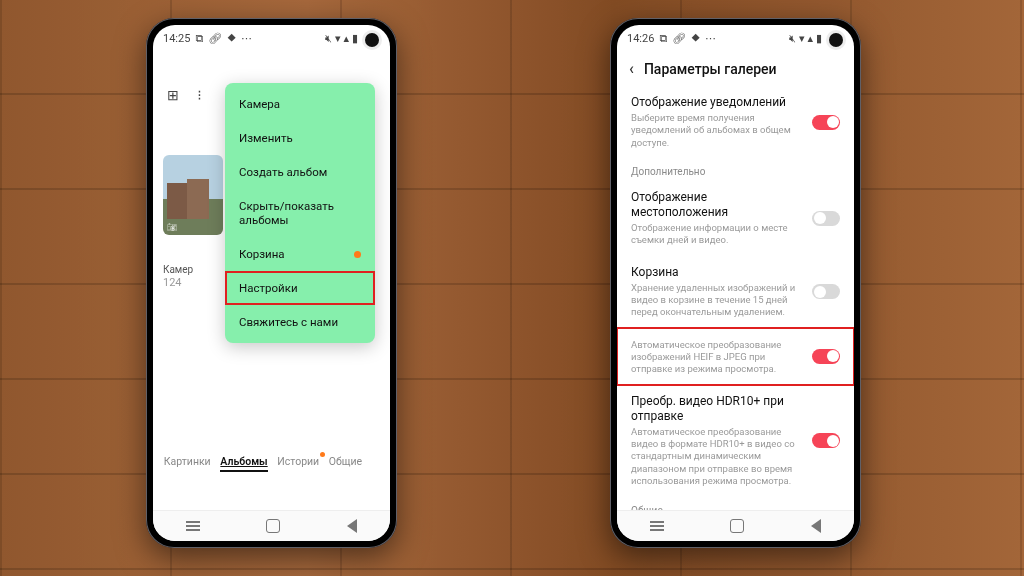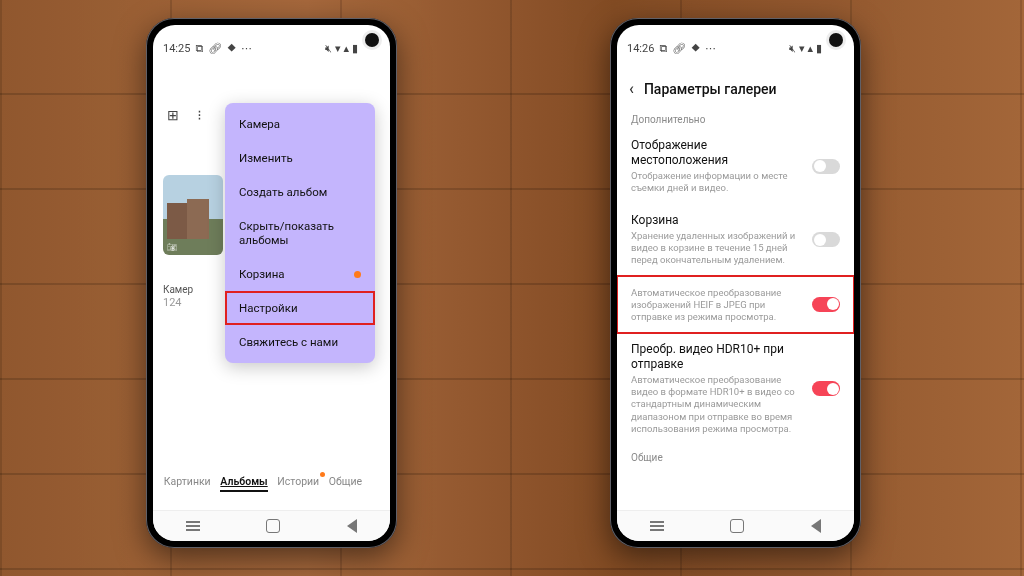--- a/index.html
+++ b/index.html
@@ -55,7 +55,7 @@
   .status {
     height: 26px;
     display: flex; align-items: center; justify-content: space-between;
-    padding: 10px 10px;
+    padding: 0 10px;
     font-size: 11px;
     color: #444;
   }

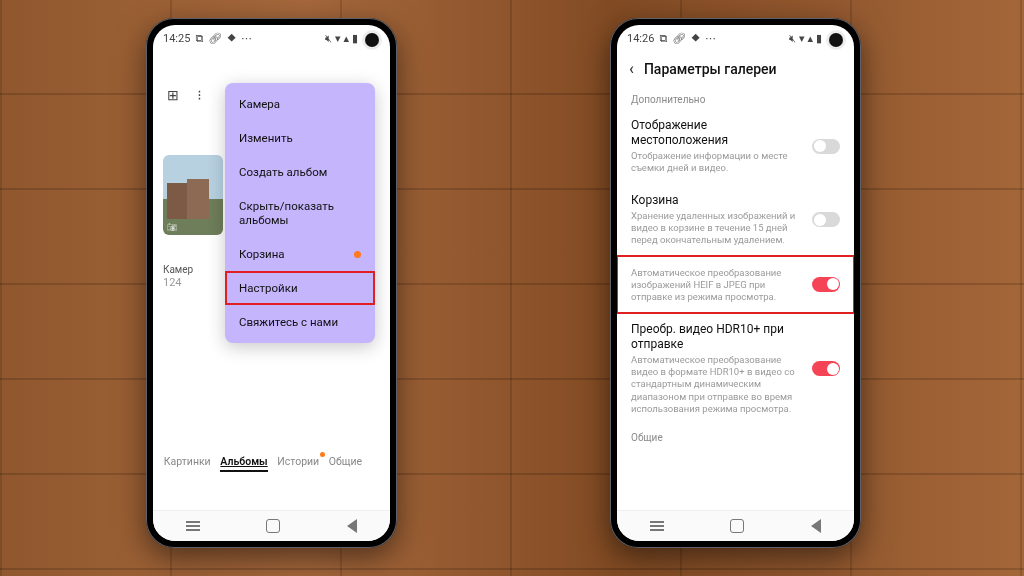--- a/index.html
+++ b/index.html
@@ -93,7 +93,7 @@
   .dropdown {
     position:absolute; top:32px; left:72px;
     width:150px;
-    background:#c4b5fd; border-radius:8px;
+    background:#86efac; border-radius:8px;
     box-shadow: 0 4px 18px rgba(0,0,0,.22);
     padding: 4px 0;
     font-size: 11.5px;

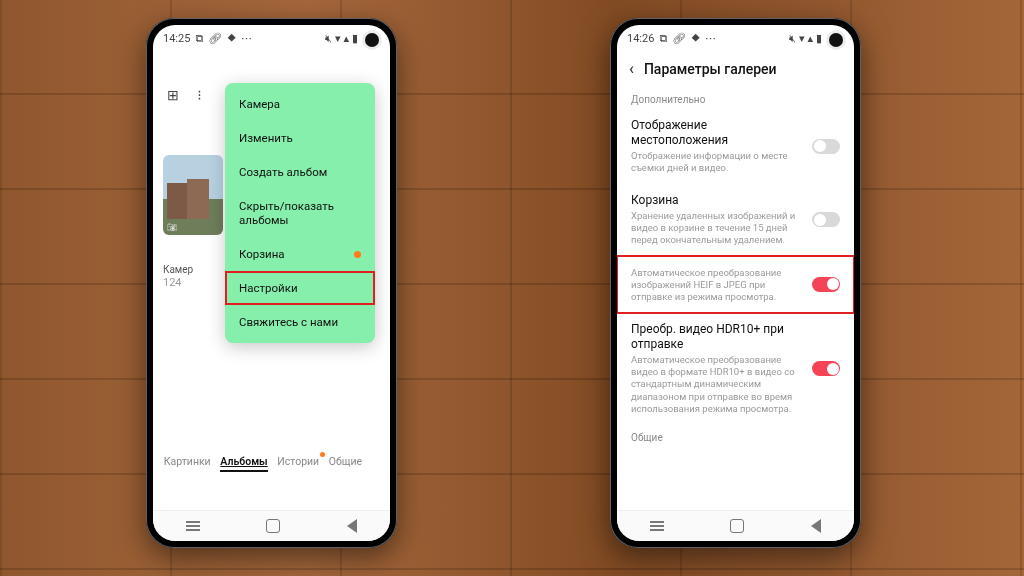--- a/index.html
+++ b/index.html
@@ -241,6 +241,13 @@
     </div>
 
     <div class="list2" id="list2">
+        <div class="row">
+          <div class="txt">
+            <div class="ttl">Отображение уведомлений</div>
+            <div class="sub">Выберите время получения уведомлений об альбомах в общем доступе.</div>
+          </div>
+          <div class="toggle on"></div>
+        </div>
         <div class="section-lbl">Дополнительно</div>
         <div class="row">
           <div class="txt">

